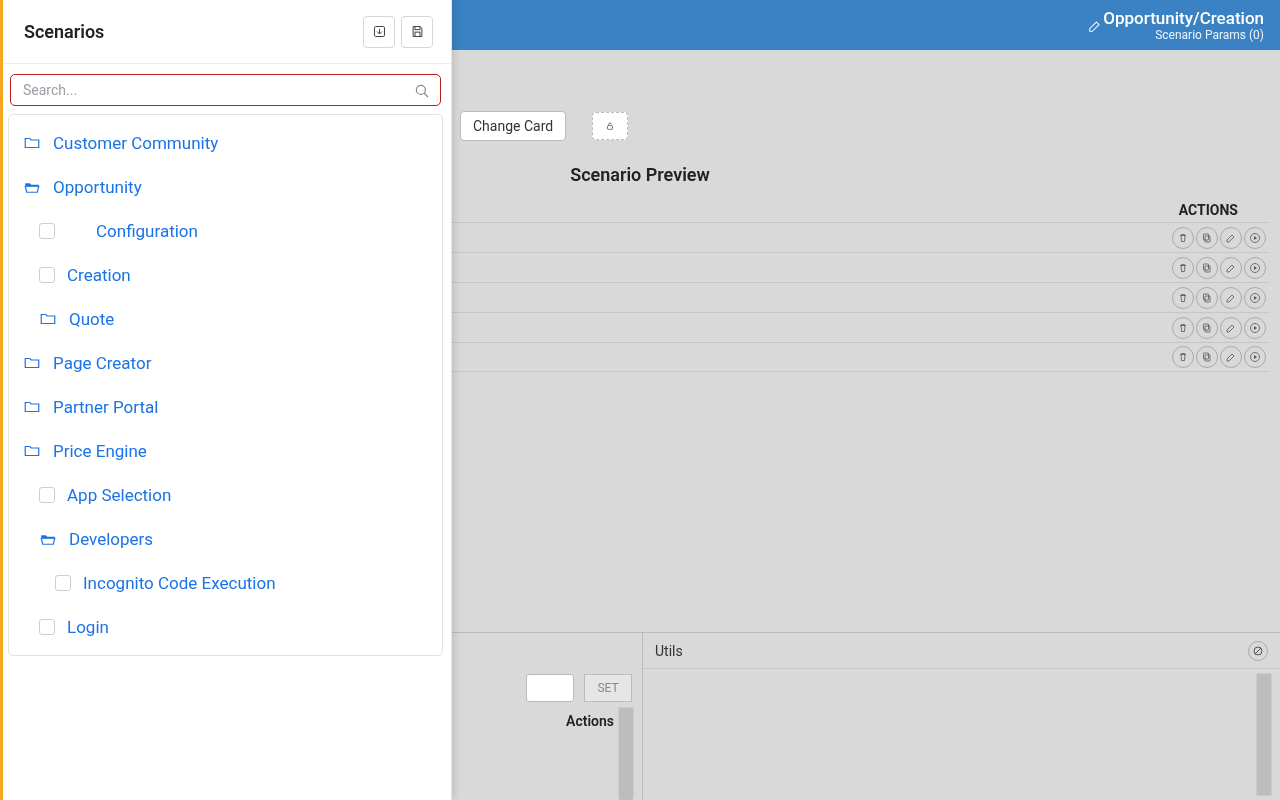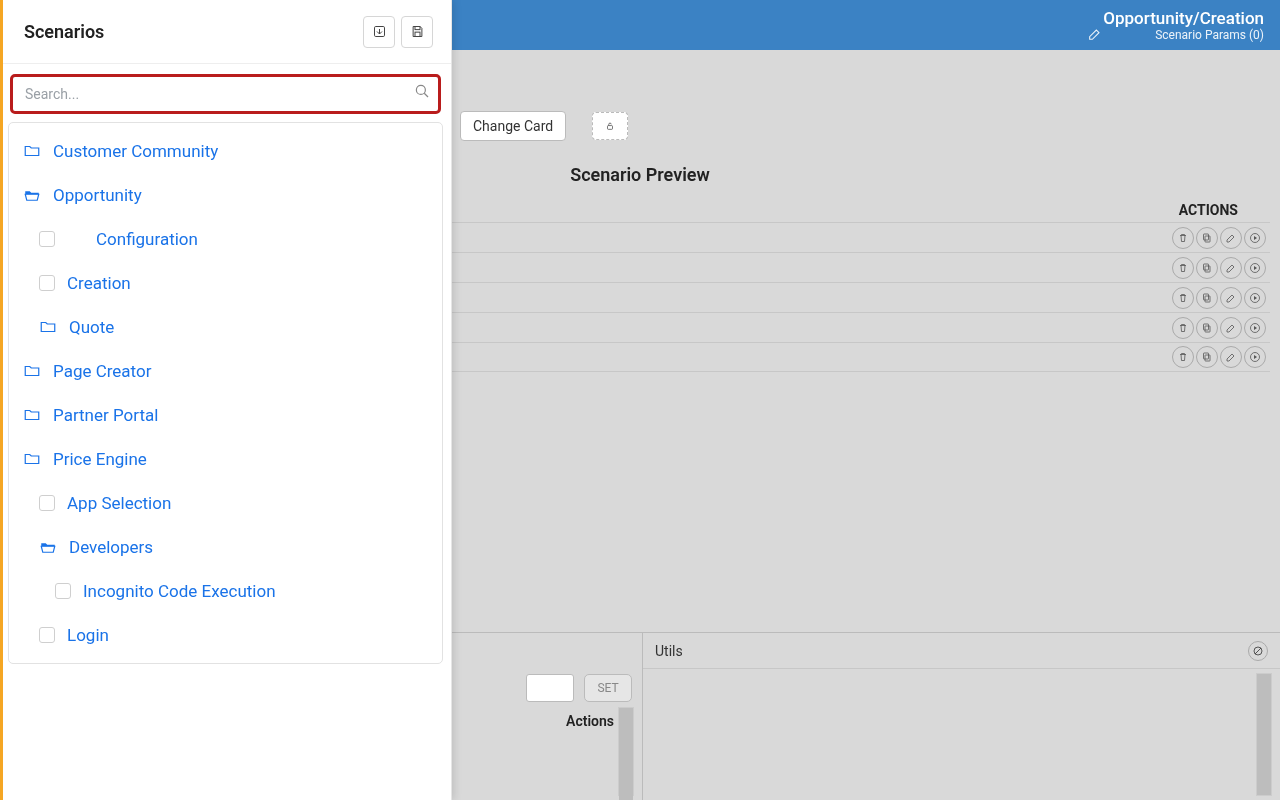--- a/index.html
+++ b/index.html
@@ -8,7 +8,7 @@
 
   
   .topbar { position: absolute; top:0; left:0; right:0; height:50px; background:#3b82c4; display:flex; align-items:center; justify-content:flex-end; padding:0 16px; color:#fff; }
-  .topbar .title-wrap { display:flex; align-items:flex-end; gap:0; }
+  .topbar .title-wrap { display:flex; align-items:center; gap:0; }
   .topbar .edit-ic { width:16px; height:16px; margin-top:2px; opacity:0.9; }
   .topbar .titles { display:flex; flex-direction:column; align-items:flex-end; line-height:1.2; }
   .topbar .title { font-size:17px; font-weight:500; }

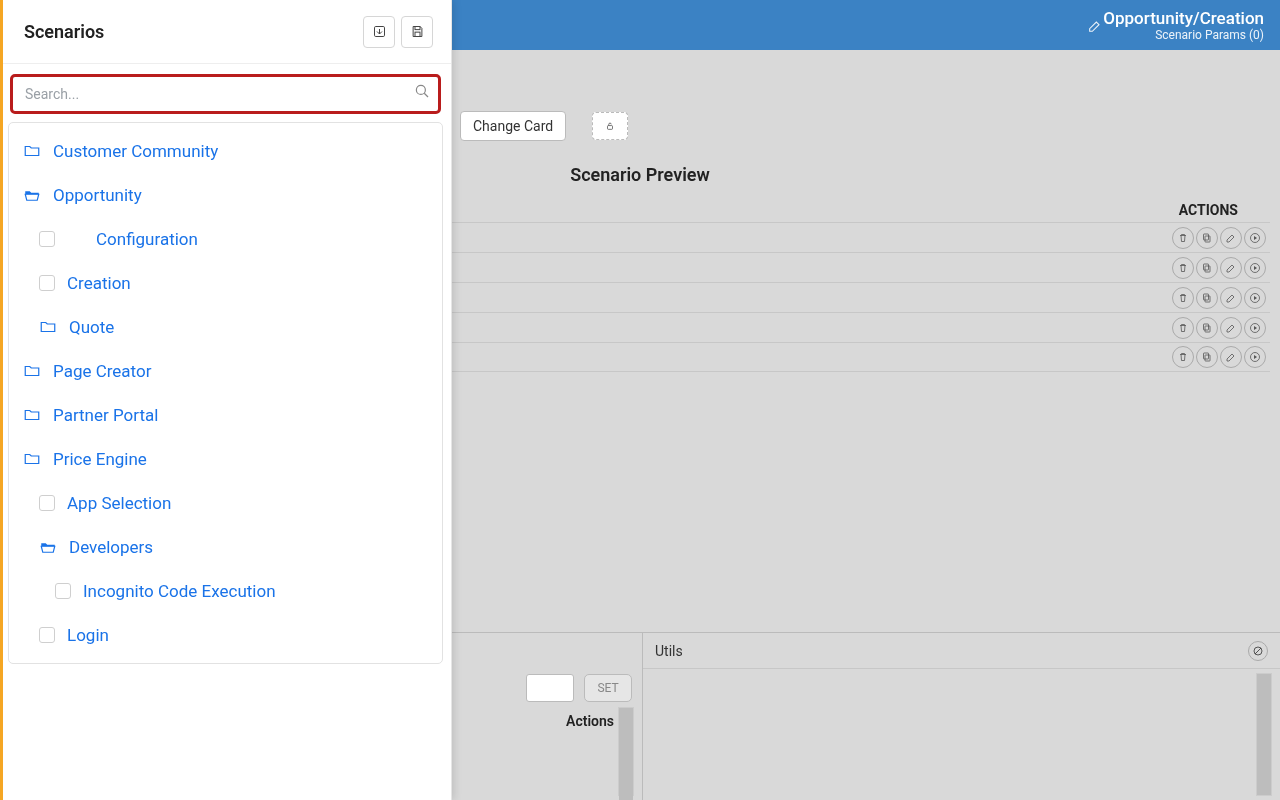--- a/index.html
+++ b/index.html
@@ -56,7 +56,7 @@
 
   .search-wrap { padding:10px 10px 8px 10px; }
   .search { position:relative; }
-  .search input { width:100%; height:40px; border:3px solid #b91c1c; border-radius:5px; padding:0 36px 0 12px; font-size:14px; color:#333; outline:none; }
+  .search input { width:100%; height:32px; border:1px solid #b91c1c; border-radius:5px; padding:0 36px 0 12px; font-size:14px; color:#333; outline:none; }
   .search input::placeholder { color:#9aa0a6; }
   .search .s-ic { position:absolute; right:10px; top:8px; color:#888; }
 

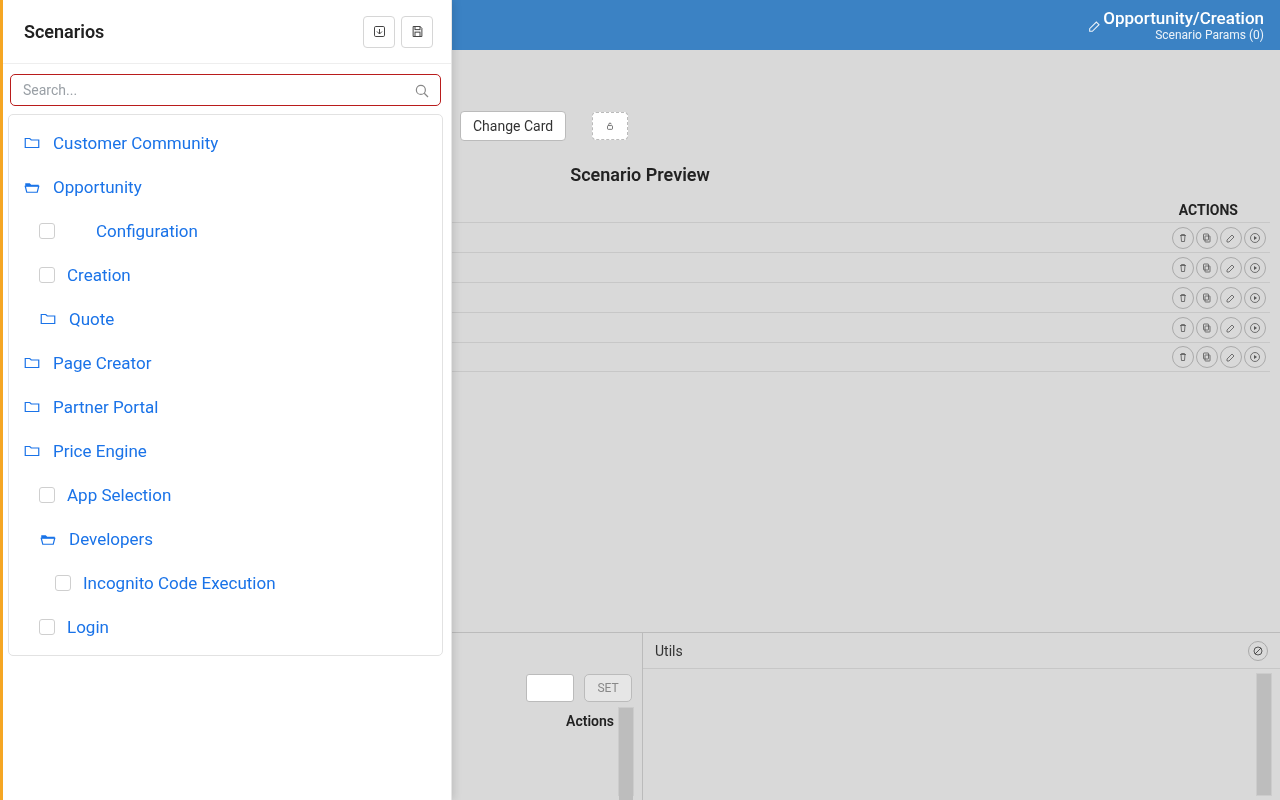--- a/index.html
+++ b/index.html
@@ -39,7 +39,7 @@
   .bg .panel-head { height:36px; display:flex; align-items:center; justify-content:space-between; padding:0 12px; font-size:14px; color:#333; border-bottom:1px solid #c7c7c7; }
   .bg .set-row { position:absolute; top:40px; left:0; right:10px; height:30px; display:flex; align-items:center; justify-content:flex-end; gap:10px; }
   .bg .set-input { width:48px; height:28px; border:1px solid #bbb; border-radius:3px; background:#fff; }
-  .bg .set-btn { width:48px; height:28px; border:1px solid #bbb; border-radius:5px; background:#e6e6e6; color:#888; font-size:12px; }
+  .bg .set-btn { width:48px; height:28px; border:1px solid #bbb; border-radius:0; background:#e6e6e6; color:#888; font-size:12px; }
   .bg .actions-col { position:absolute; top:80px; right:28px; font-size:14px; font-weight:600; color:#222; }
   .bg .scroll-track { position:absolute; top:74px; right:8px; bottom:4px; width:16px; background:#e3e3e3; border:1px solid #ccc; }
   .bg .scroll-thumb { position:absolute; top:0; left:0; right:0; height:120px; background:#bdbdbd; }

